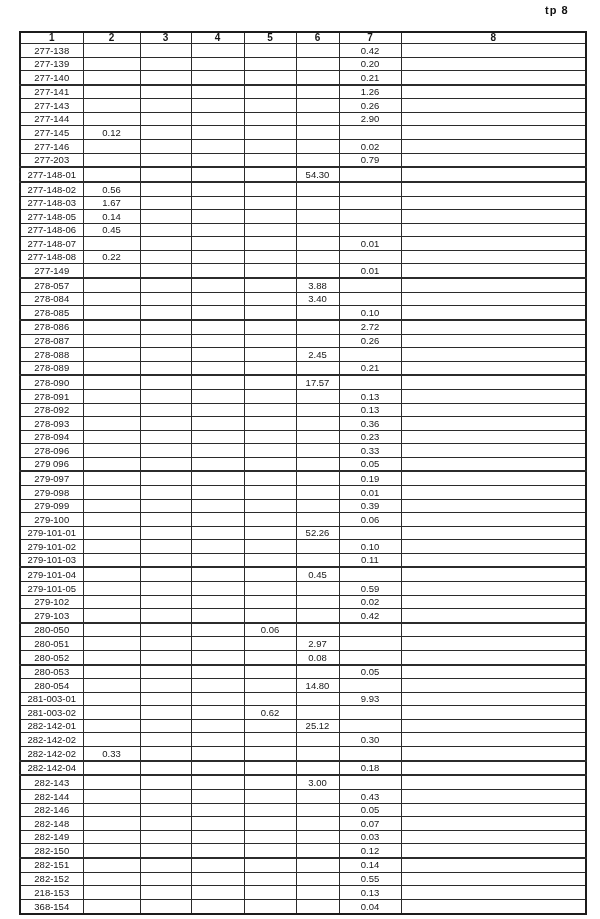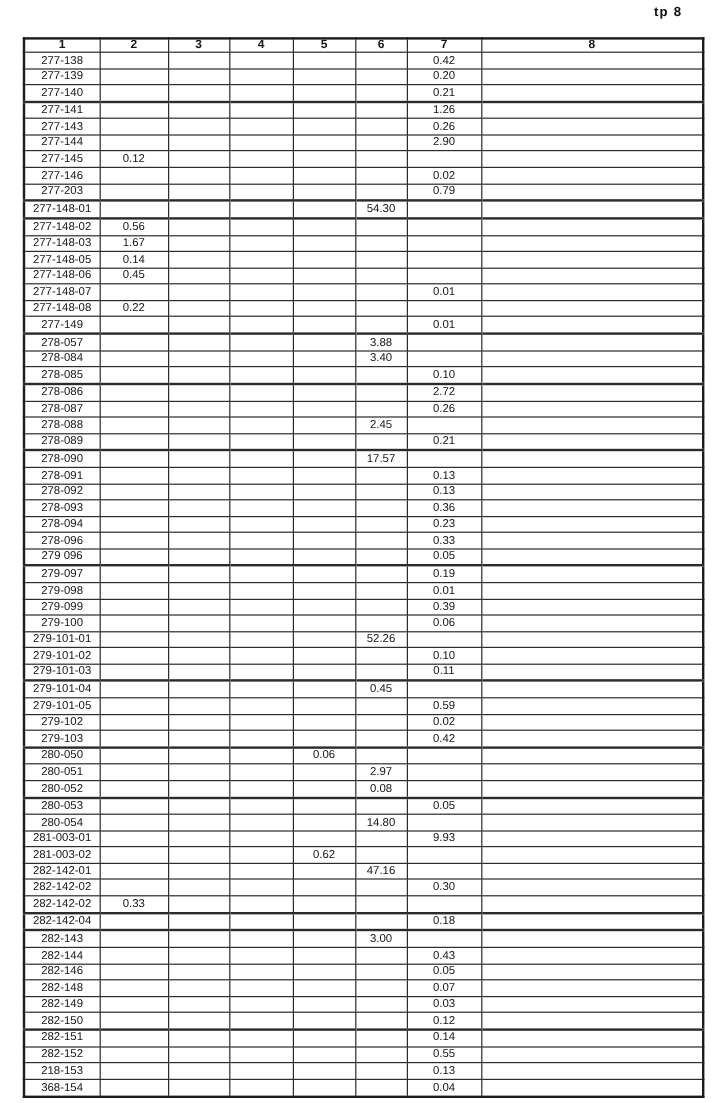--- a/index.html
+++ b/index.html
@@ -578,7 +578,7 @@
           <td></td>
           <td></td>
           <td></td>
-          <td>47.16</td>
+          <td>25.12</td>
           <td></td>
           <td></td>
         </tr>

